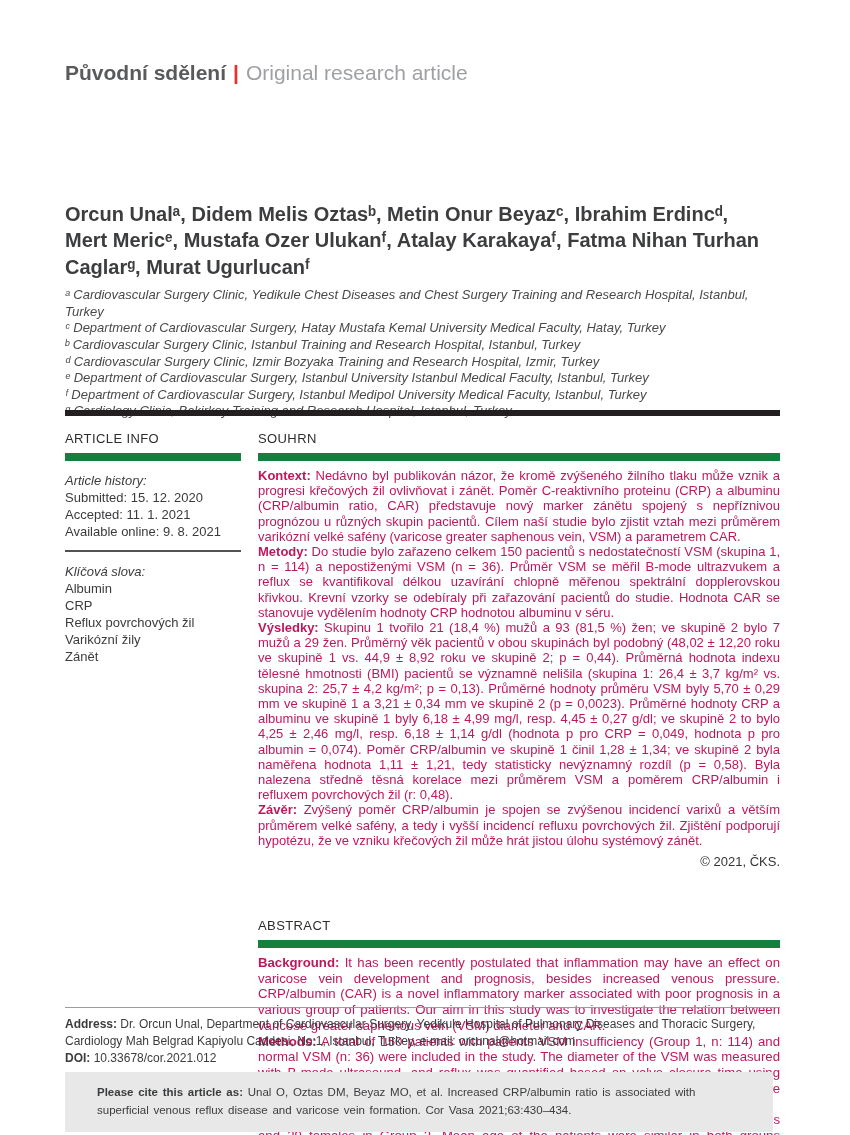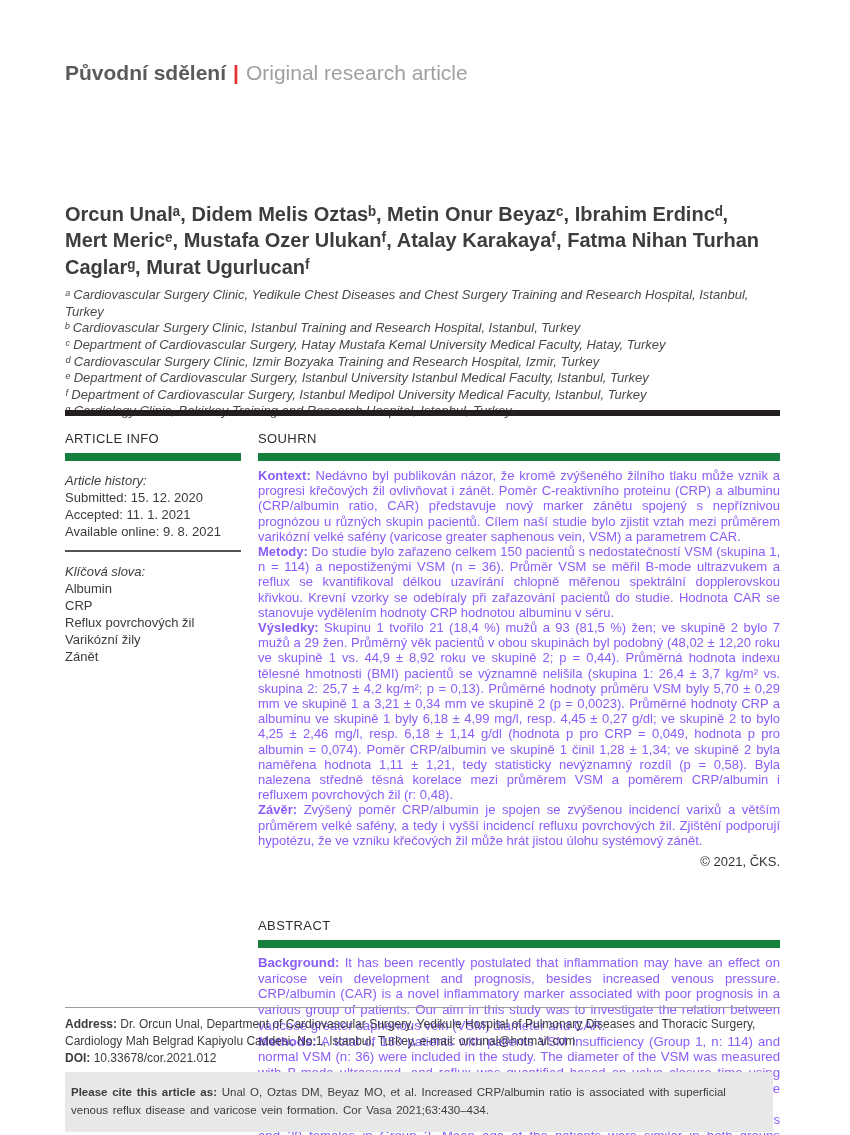--- a/index.html
+++ b/index.html
@@ -68,8 +68,8 @@
 
   <div class="affiliations">
       <div>ᵃ Cardiovascular Surgery Clinic, Yedikule Chest Diseases and Chest Surgery Training and Research Hospital, Istanbul, Turkey</div>
+      <div>ᶜ Department of Cardiovascular Surgery, Hatay Mustafa Kemal University Medical Faculty, Hatay, Turkey</div>
       <div>ᵇ Cardiovascular Surgery Clinic, Istanbul Training and Research Hospital, Istanbul, Turkey</div>
-      <div>ᶜ Department of Cardiovascular Surgery, Hatay Mustafa Kemal University Medical Faculty, Hatay, Turkey</div>
       <div>ᵈ Cardiovascular Surgery Clinic, Izmir Bozyaka Training and Research Hospital, Izmir, Turkey</div>
       <div>ᵉ Department of Cardiovascular Surgery, Istanbul University Istanbul Medical Faculty, Istanbul, Turkey</div>
       <div>ᶠ Department of Cardiovascular Surgery, Istanbul Medipol University Medical Faculty, Istanbul, Turkey</div>

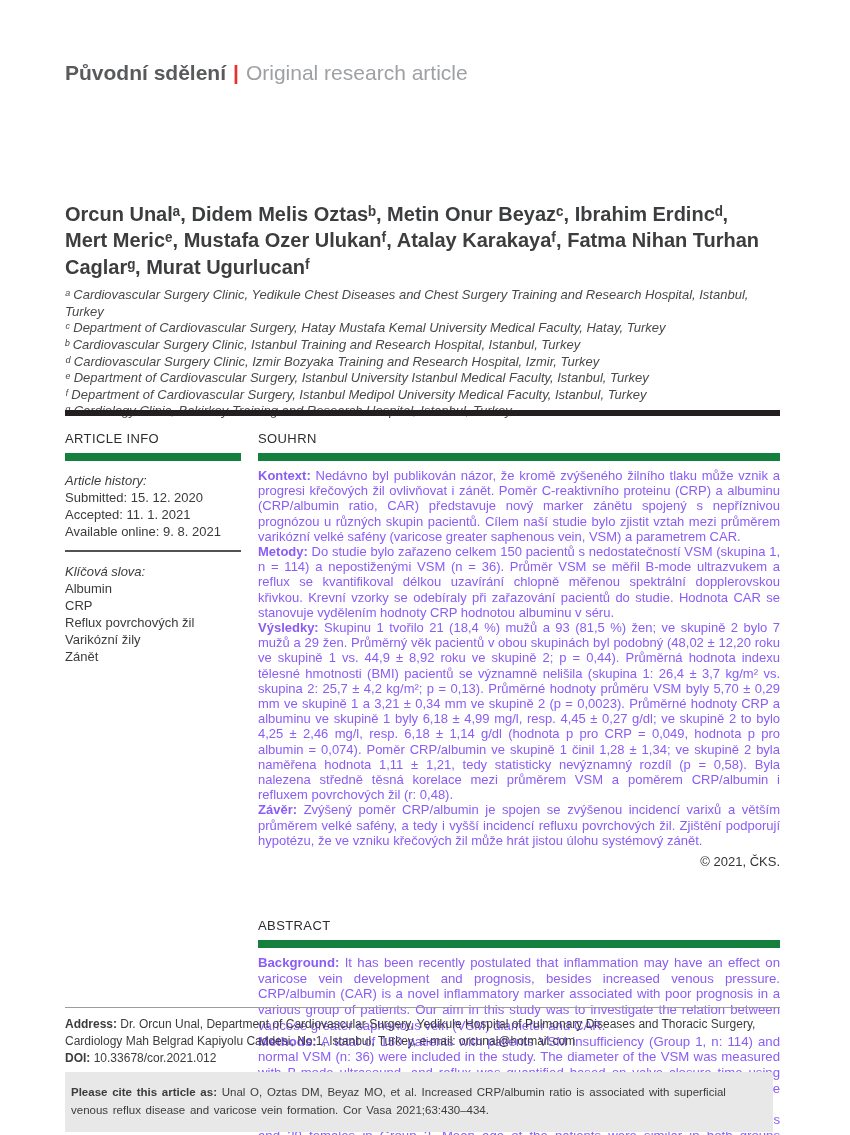--- a/index.html
+++ b/index.html
@@ -39,7 +39,7 @@
   .info-block{font-size:13px;color:#3a3b3d;line-height:17px;padding-top:11px;}
   .italic-label{font-style:italic;}
   .info-divider{border-bottom:2px solid #515254;margin-top:10px;}
-  .body-copy{font-size:13px;line-height:15.2px;text-align:justify;color:#8b5cf6;padding-top:7px;}
+  .body-copy{font-size:13px;line-height:15.2px;text-align:justify;color:#be185d;padding-top:7px;}
   .body-copy p{margin:0;}
   .copyright{font-size:13px;text-align:right;color:#333437;margin-top:6px;}
   .abstract-heading{margin-top:34px;}

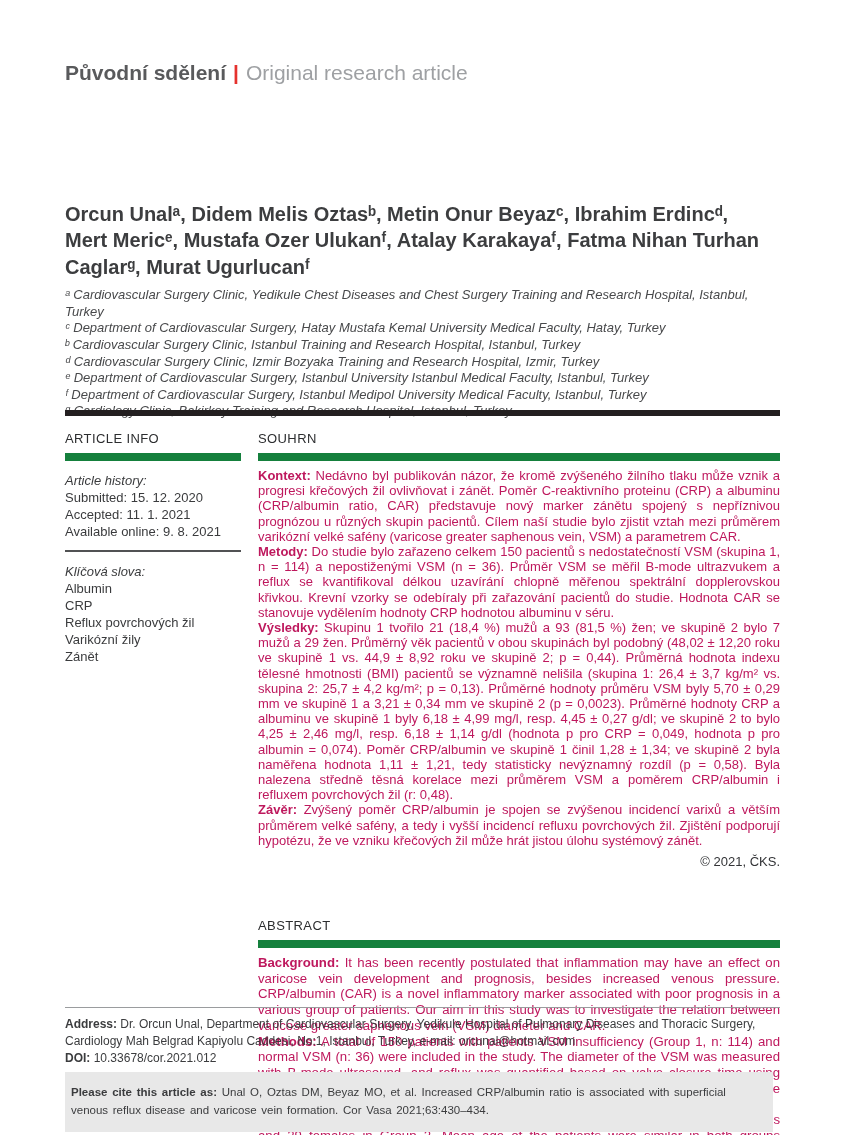--- a/index.html
+++ b/index.html
@@ -50,7 +50,7 @@
   .address-block p{margin:0;}
   .cite-box{
     position:absolute;left:65px;top:1072px;width:708px;height:60px;box-sizing:border-box;
-    background:var(--cite-box-bg,#e8e8e8);padding:12px 6px;overflow:hidden;
+    background:var(--cite-box-bg,#e8e8e8);padding:12px 32px;overflow:hidden;
     font-size:11.5px;line-height:1.55;color:#3b3c3e;word-spacing:1.5px;
   }
 </style>

